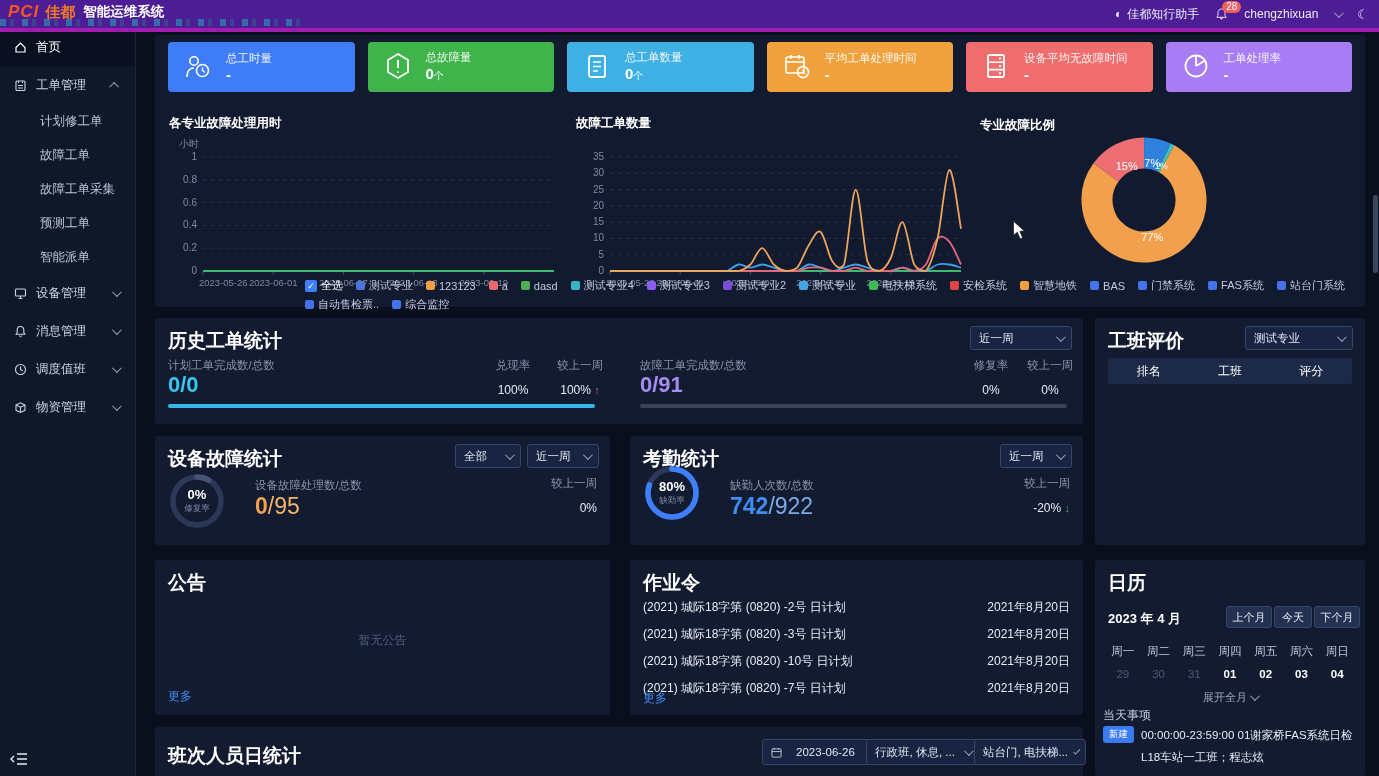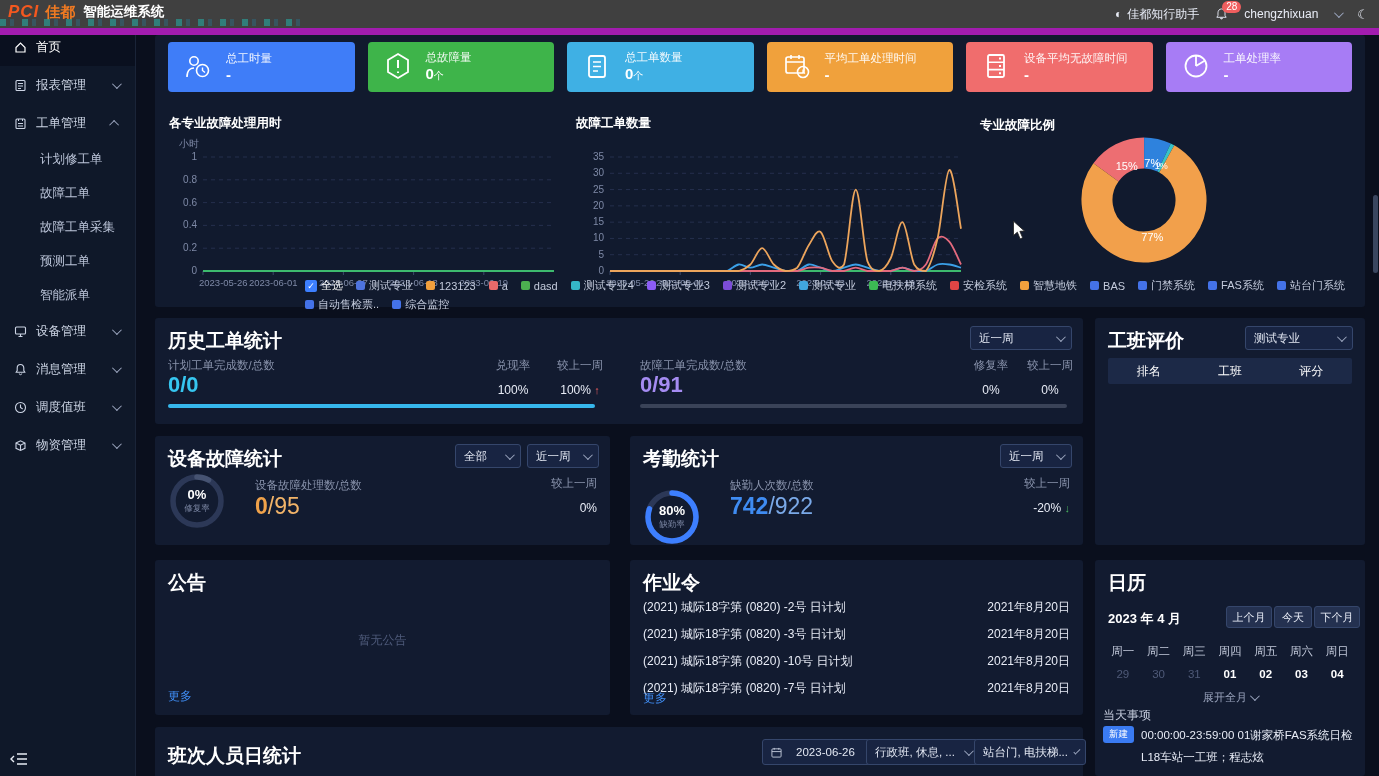--- a/index.html
+++ b/index.html
@@ -6,7 +6,7 @@
     font-family:"Liberation Sans","DejaVu Sans",sans-serif;color:#dfe4ee;}
   .app{position:relative;width:1379px;height:776px;}
   
-  .topbar{position:absolute;left:0;top:0;width:100%;height:28px;background:#404040;border-bottom:7px solid #a21caf;z-index:30;}
+  .topbar{position:absolute;left:0;top:0;width:100%;height:28px;background:#4c1d95;border-bottom:4px solid #a21caf;z-index:30;}
   .logo{position:absolute;left:8px;top:2px;display:flex;align-items:center;gap:6px;}
   .logo-pci{color:#f4581f;font-weight:800;font-style:italic;font-size:17px;letter-spacing:1px;}
   .logo-jd{color:#f07a22;font-weight:800;font-size:15px;}

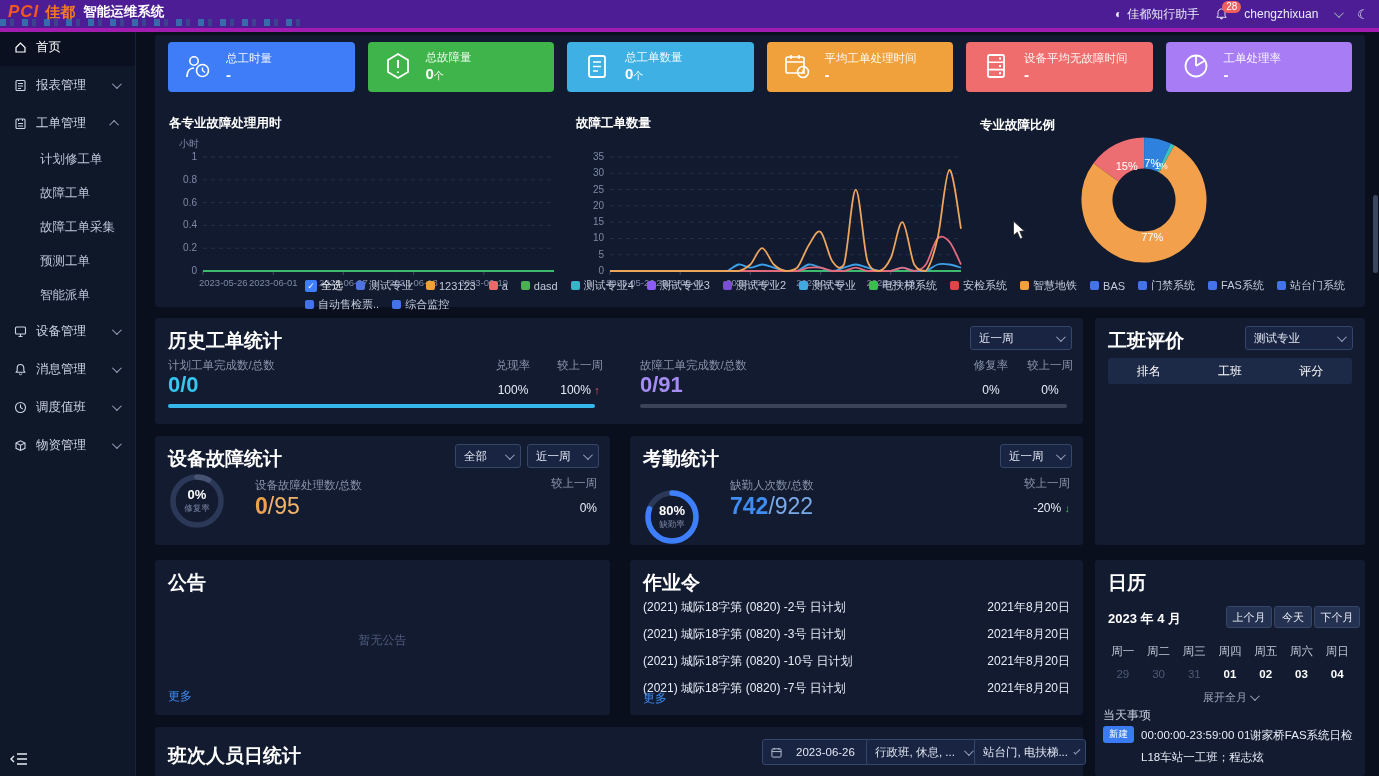--- a/index.html
+++ b/index.html
@@ -137,16 +137,6 @@
             </svg>
           </span>
           <span>首页</span>
-        </div>
-        <div class="side-item">
-          <span class="icn">
-            <svg width="13" height="13" viewBox="0 0 13 13">
-              <rect x="2" y="1.5" width="9" height="10" rx="1" fill="none" stroke="currentColor" stroke-width="1.1"></rect>
-              <path d="M4 4.5 H9 M4 7 H9 M4 9.5 H7" stroke="currentColor" stroke-width="1"></path>
-            </svg>
-          </span>
-          <span>报表管理</span>
-          <i class="chev down"></i>
         </div>
         <div class="side-item">
           <span class="icn">

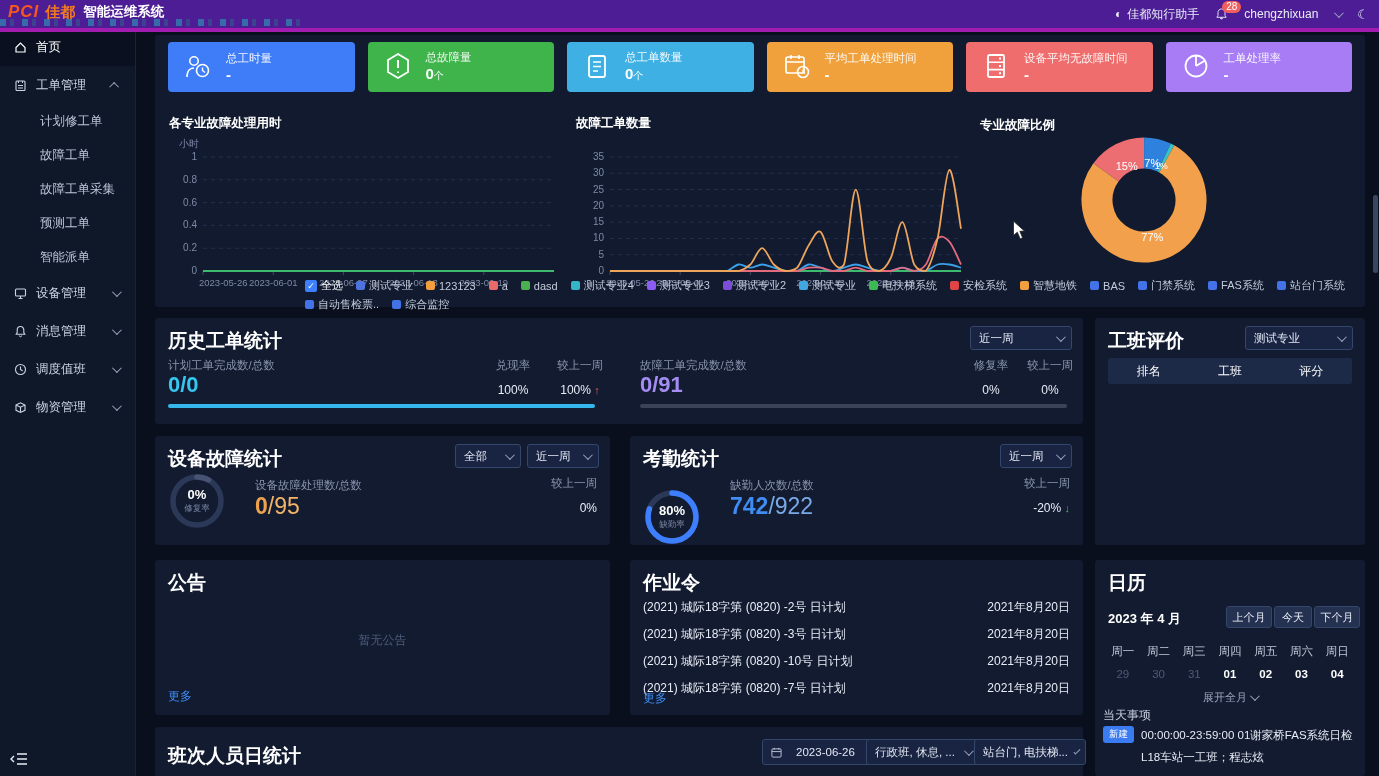--- a/index.html
+++ b/index.html
@@ -458,7 +458,7 @@
         <span>近一周</span>
           <i class="chev down"></i>
       </div>
-      <div class="gauge" style="left:13px;top:52px;">
+      <div class="gauge" style="left:13px;top:28px;">
         <svg id="gauge-att" width="58" height="58">
             <circle cx="29" cy="29" r="24" fill="none" stroke="#2c3857" stroke-width="5.5"></circle>
             <circle cx="29" cy="29" r="24" fill="none" stroke="#3d7fff" stroke-width="5.5" opacity="1" stroke-dasharray="120.63715789784806 150.79644737231007" transform="rotate(-90 29 29)" stroke-linecap="round"></circle>

